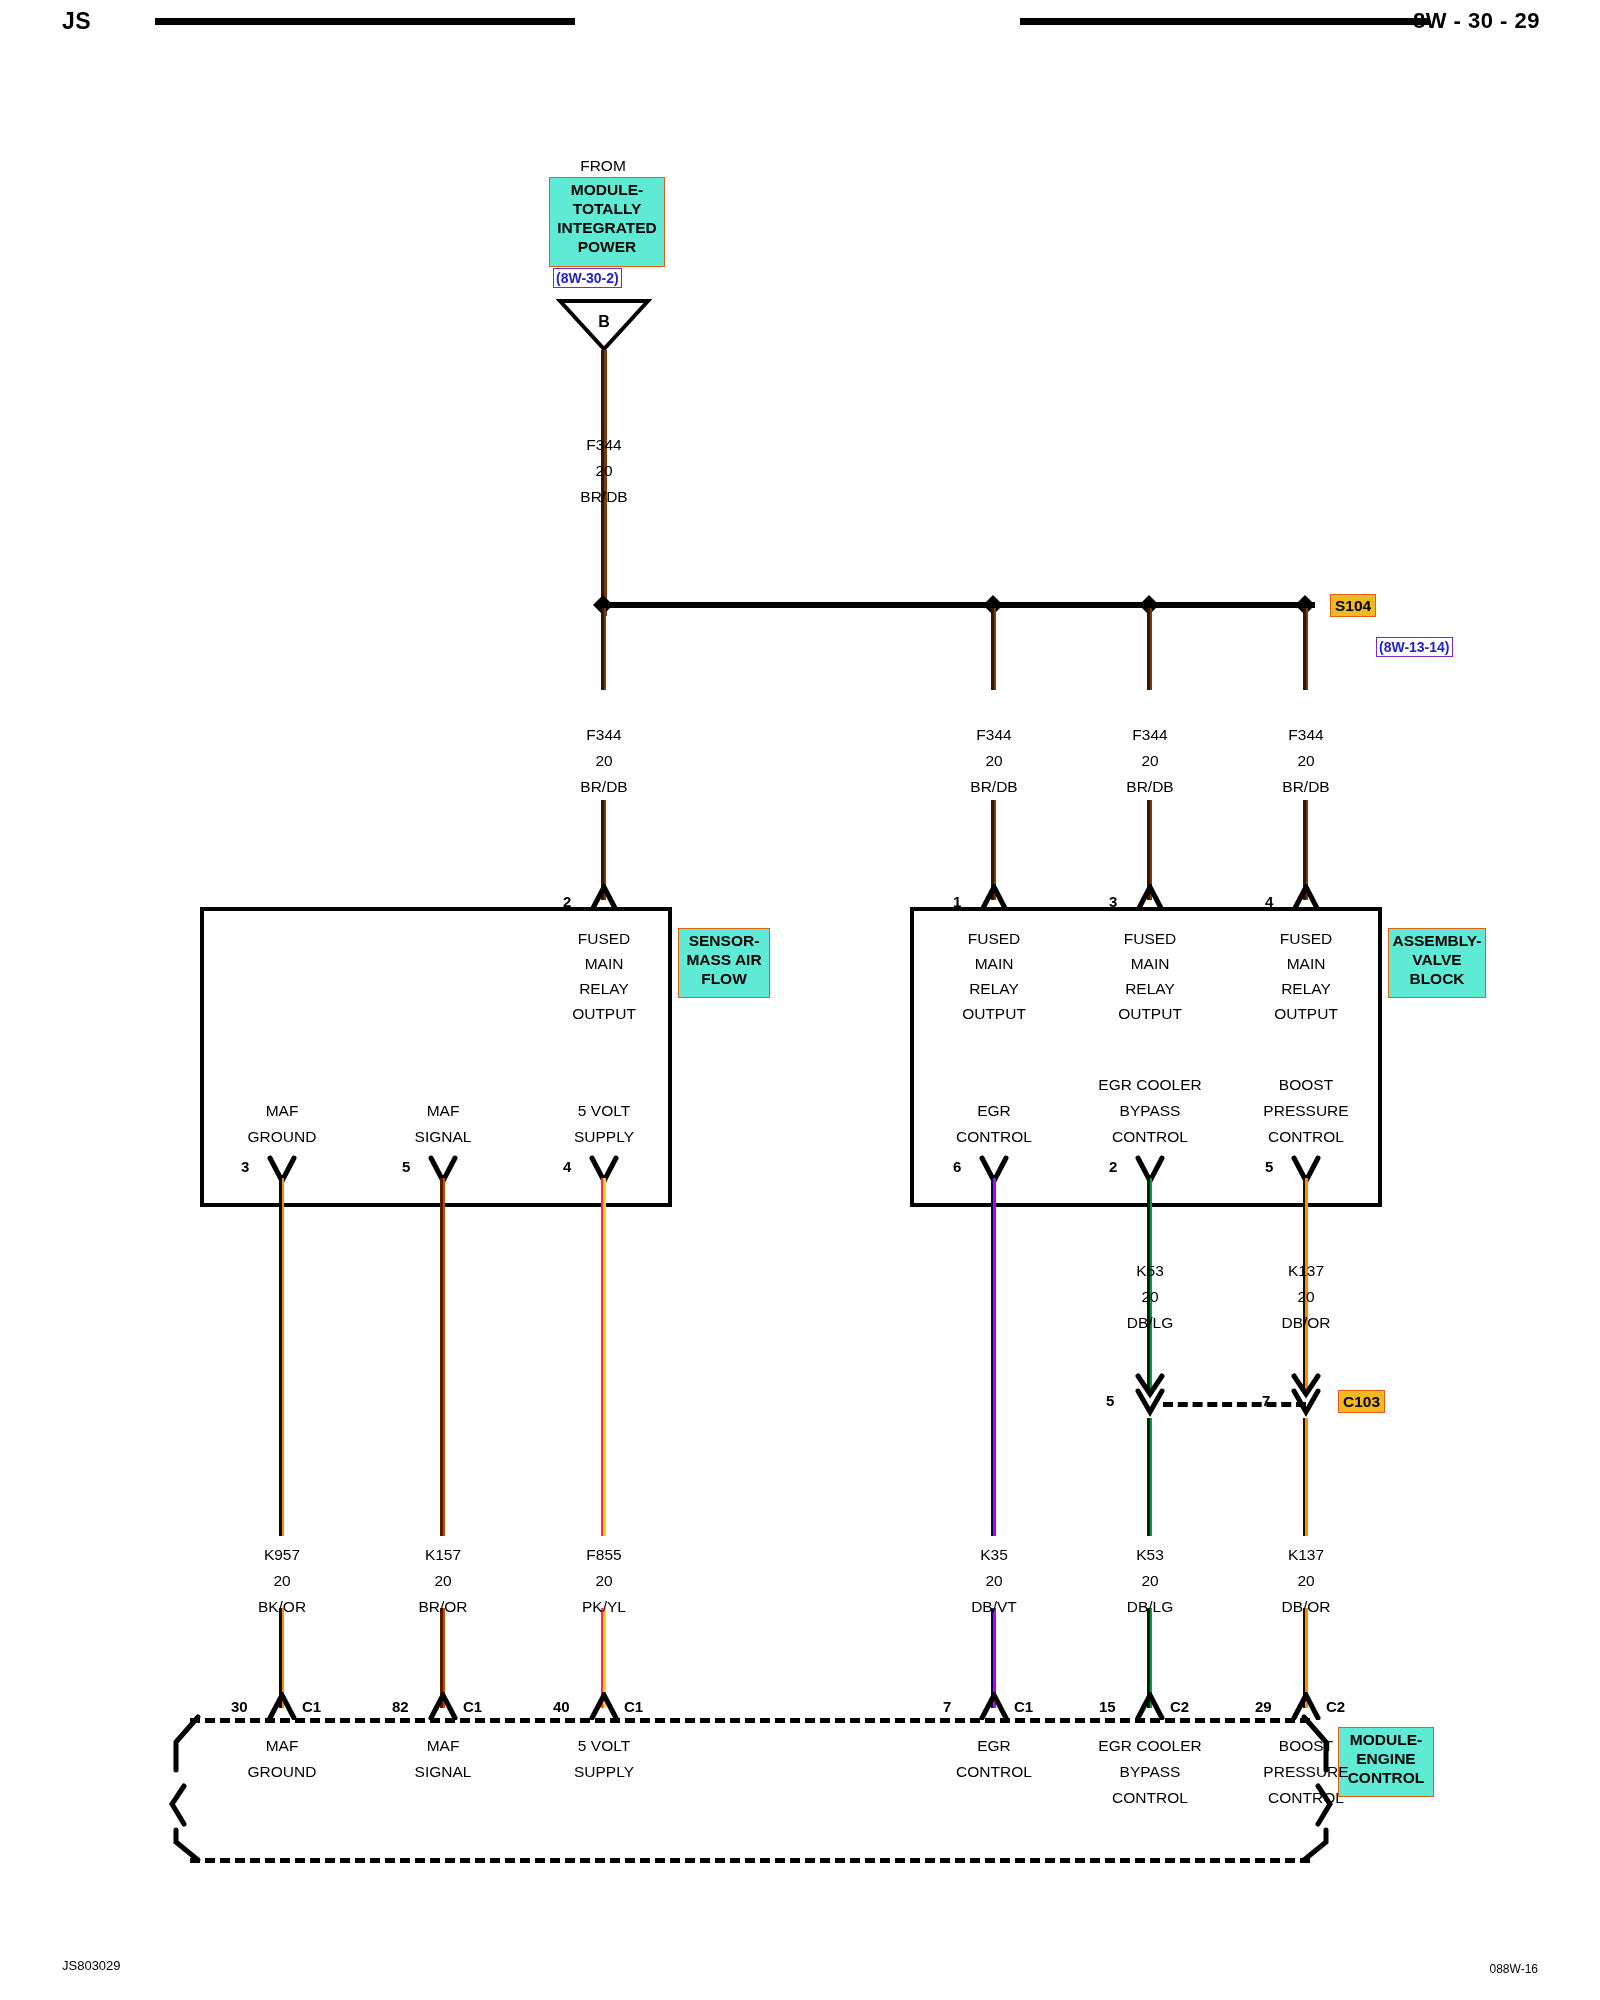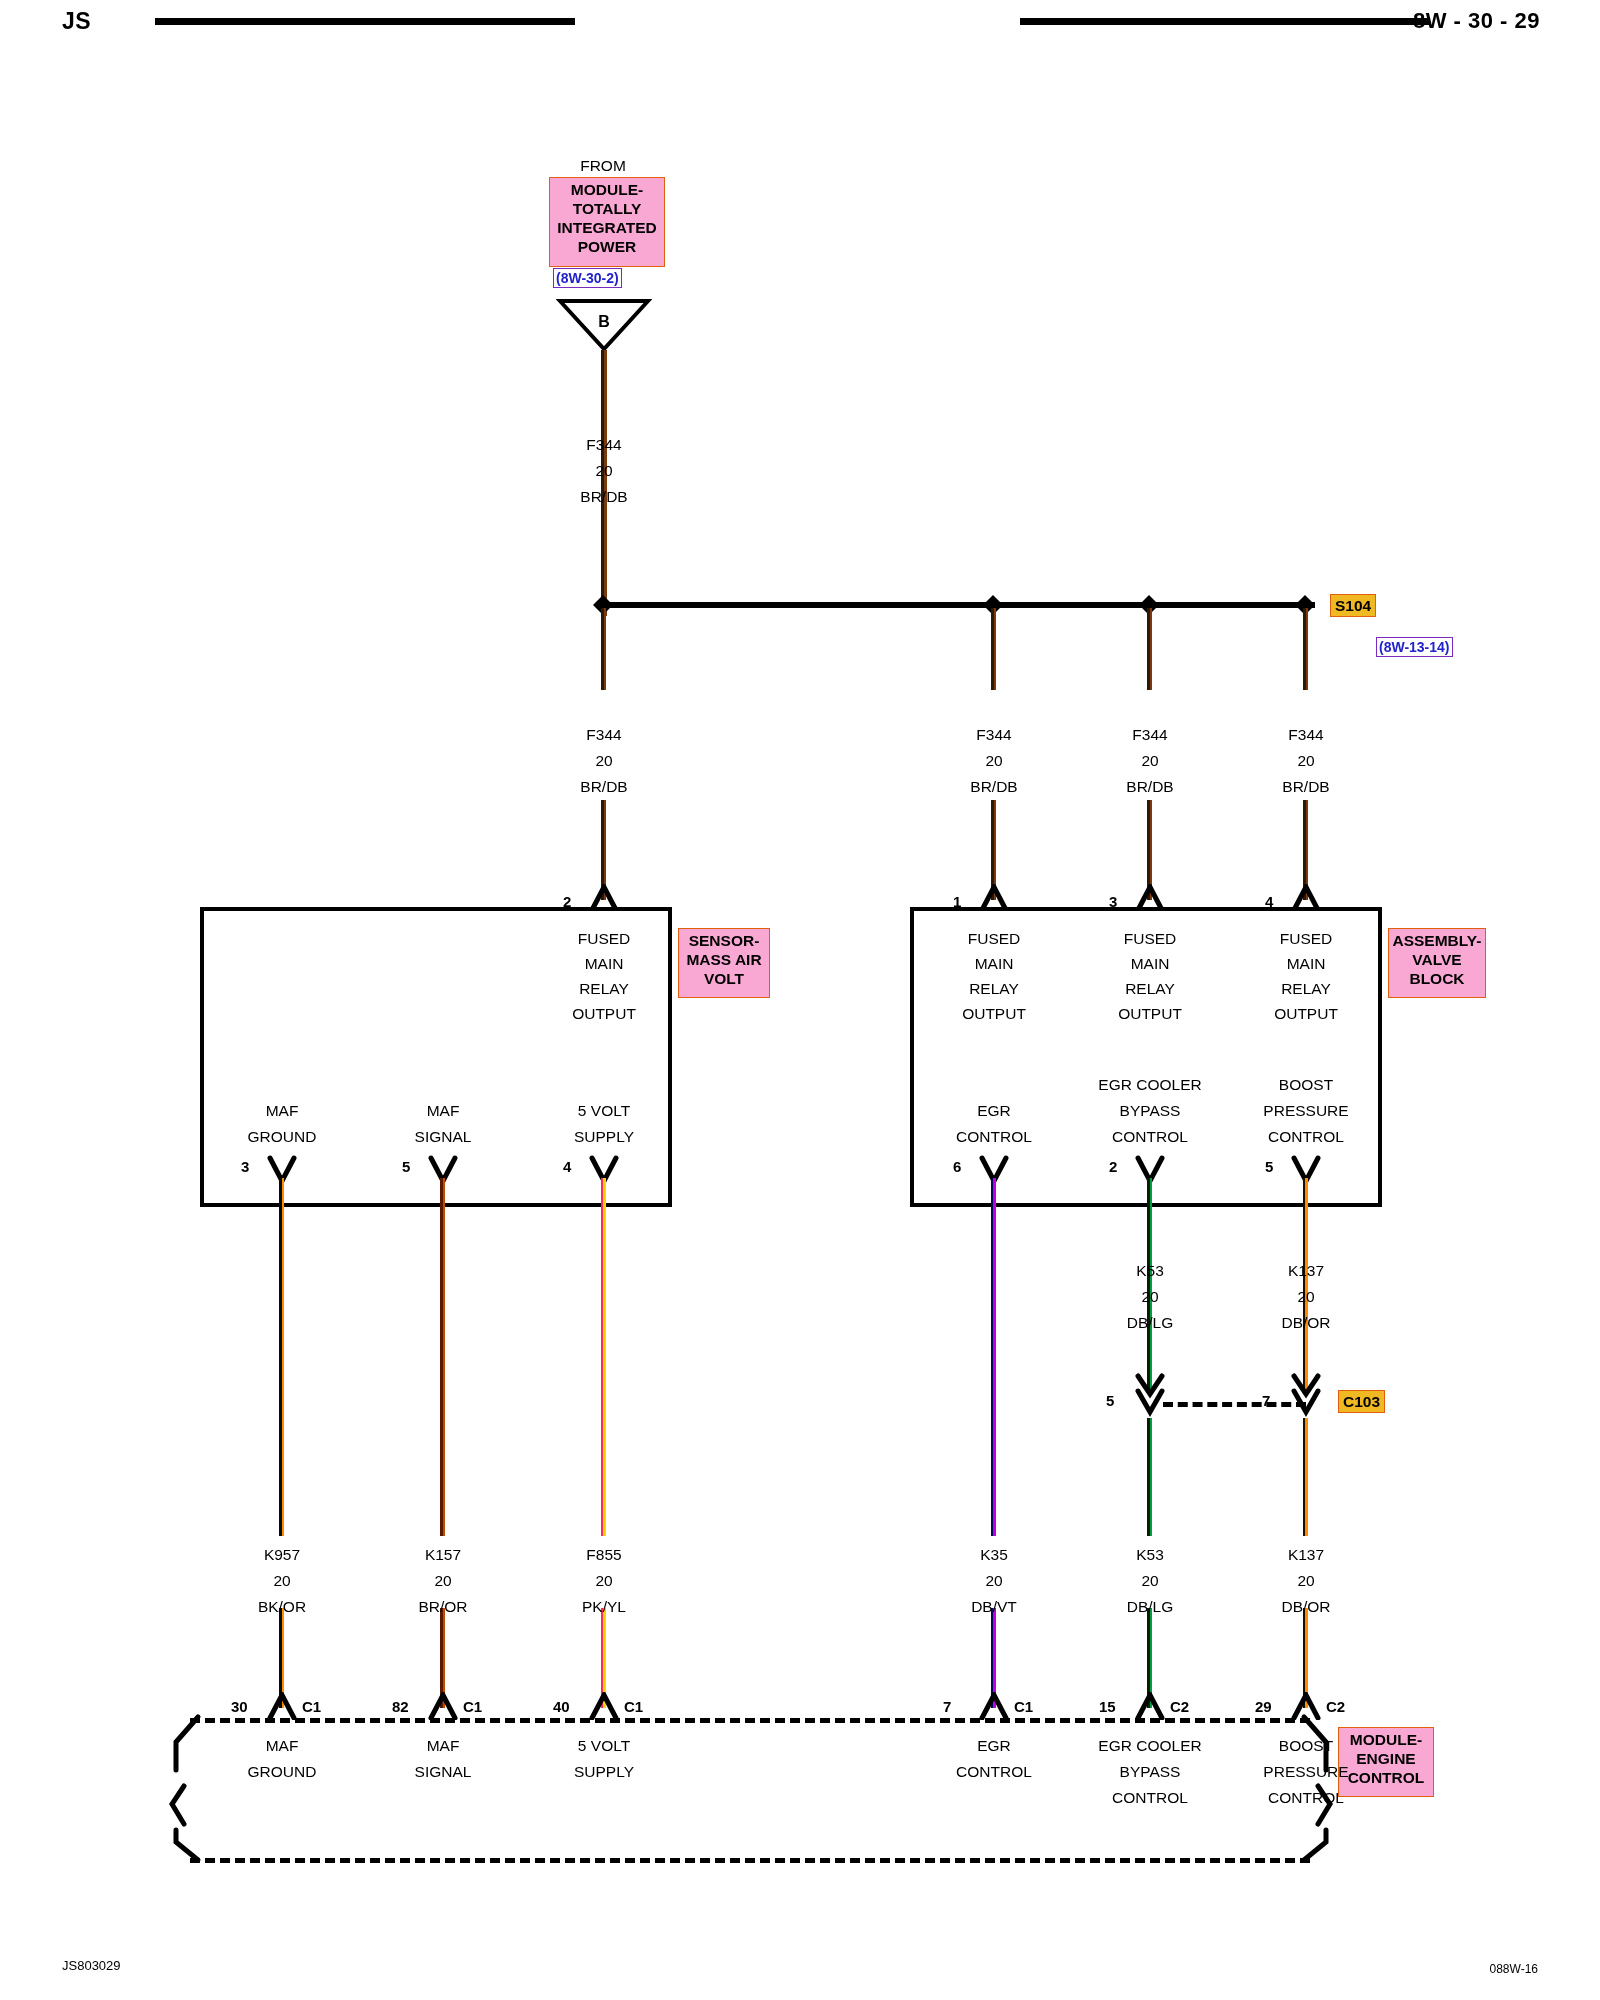--- a/index.html
+++ b/index.html
@@ -52,7 +52,7 @@
   
   .hl{
     position:absolute;
-    background:#f9a8d4;
+    background:#5eead4;
     border:1.5px solid #e06010;
     color:#000;
     font-weight:bold;

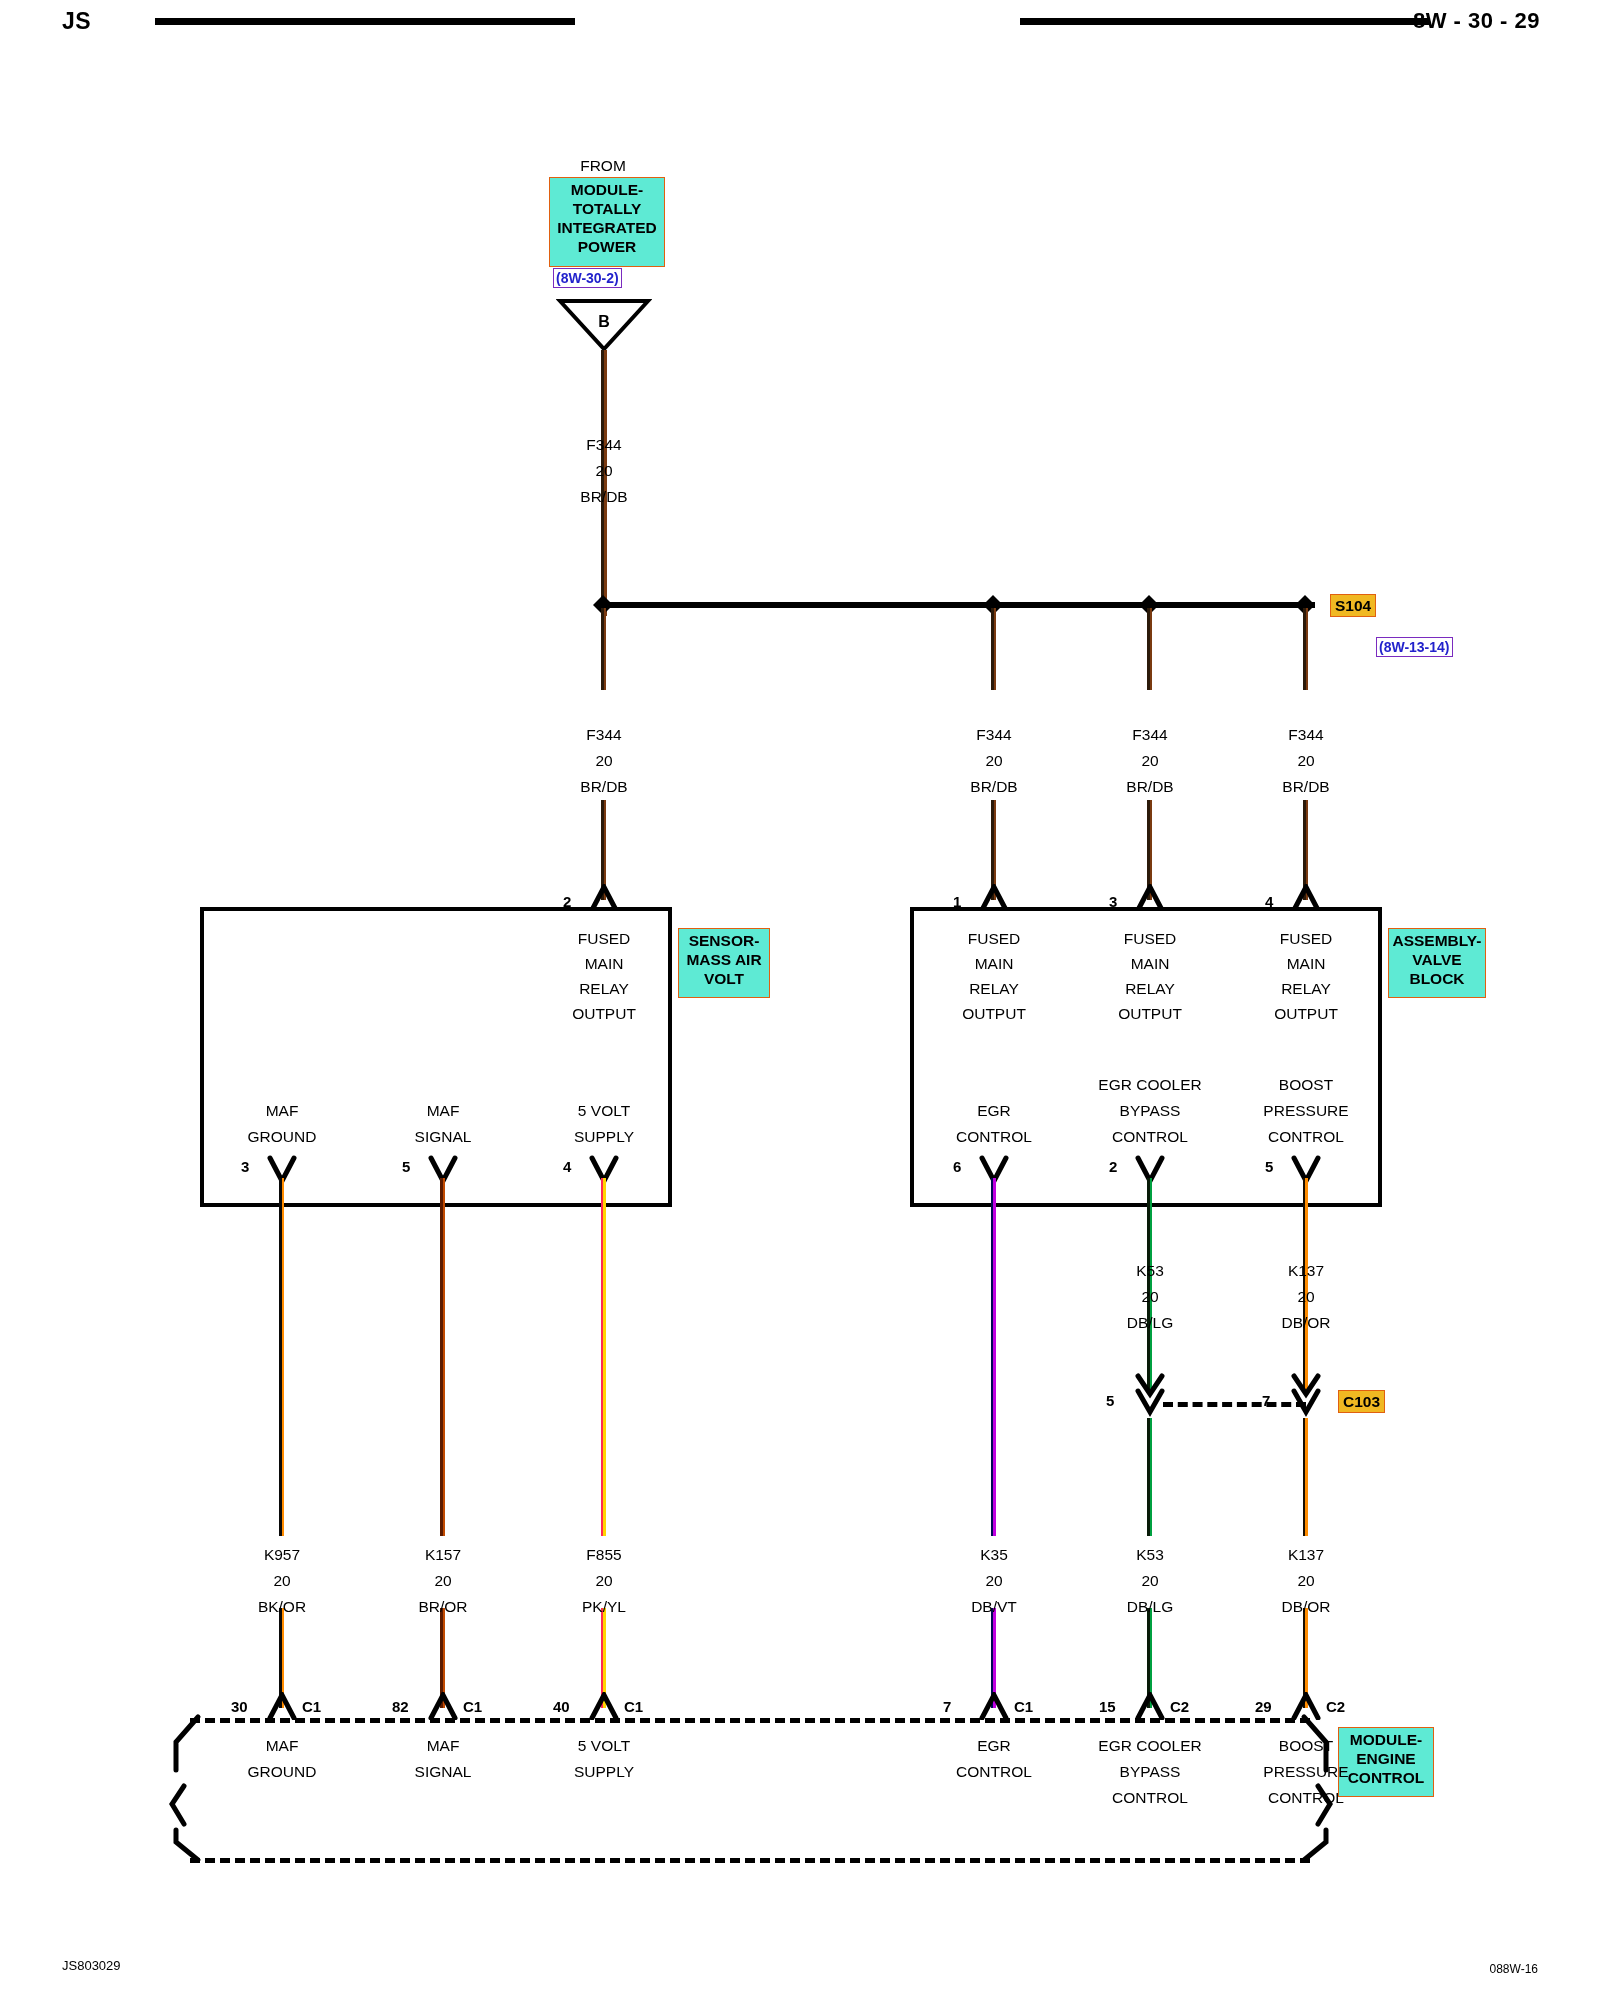--- a/index.html
+++ b/index.html
@@ -215,7 +215,7 @@
   <div class="hl center" style="left:678px; top:928px; width:84px; height:64px;">
     <div>SENSOR-</div>
     <div>MASS AIR</div>
-    <div>VOLT</div>
+    <div>FLOW</div>
   </div>
 
   <div class="t c" style="left:282px; top:1103px;">MAF</div>

